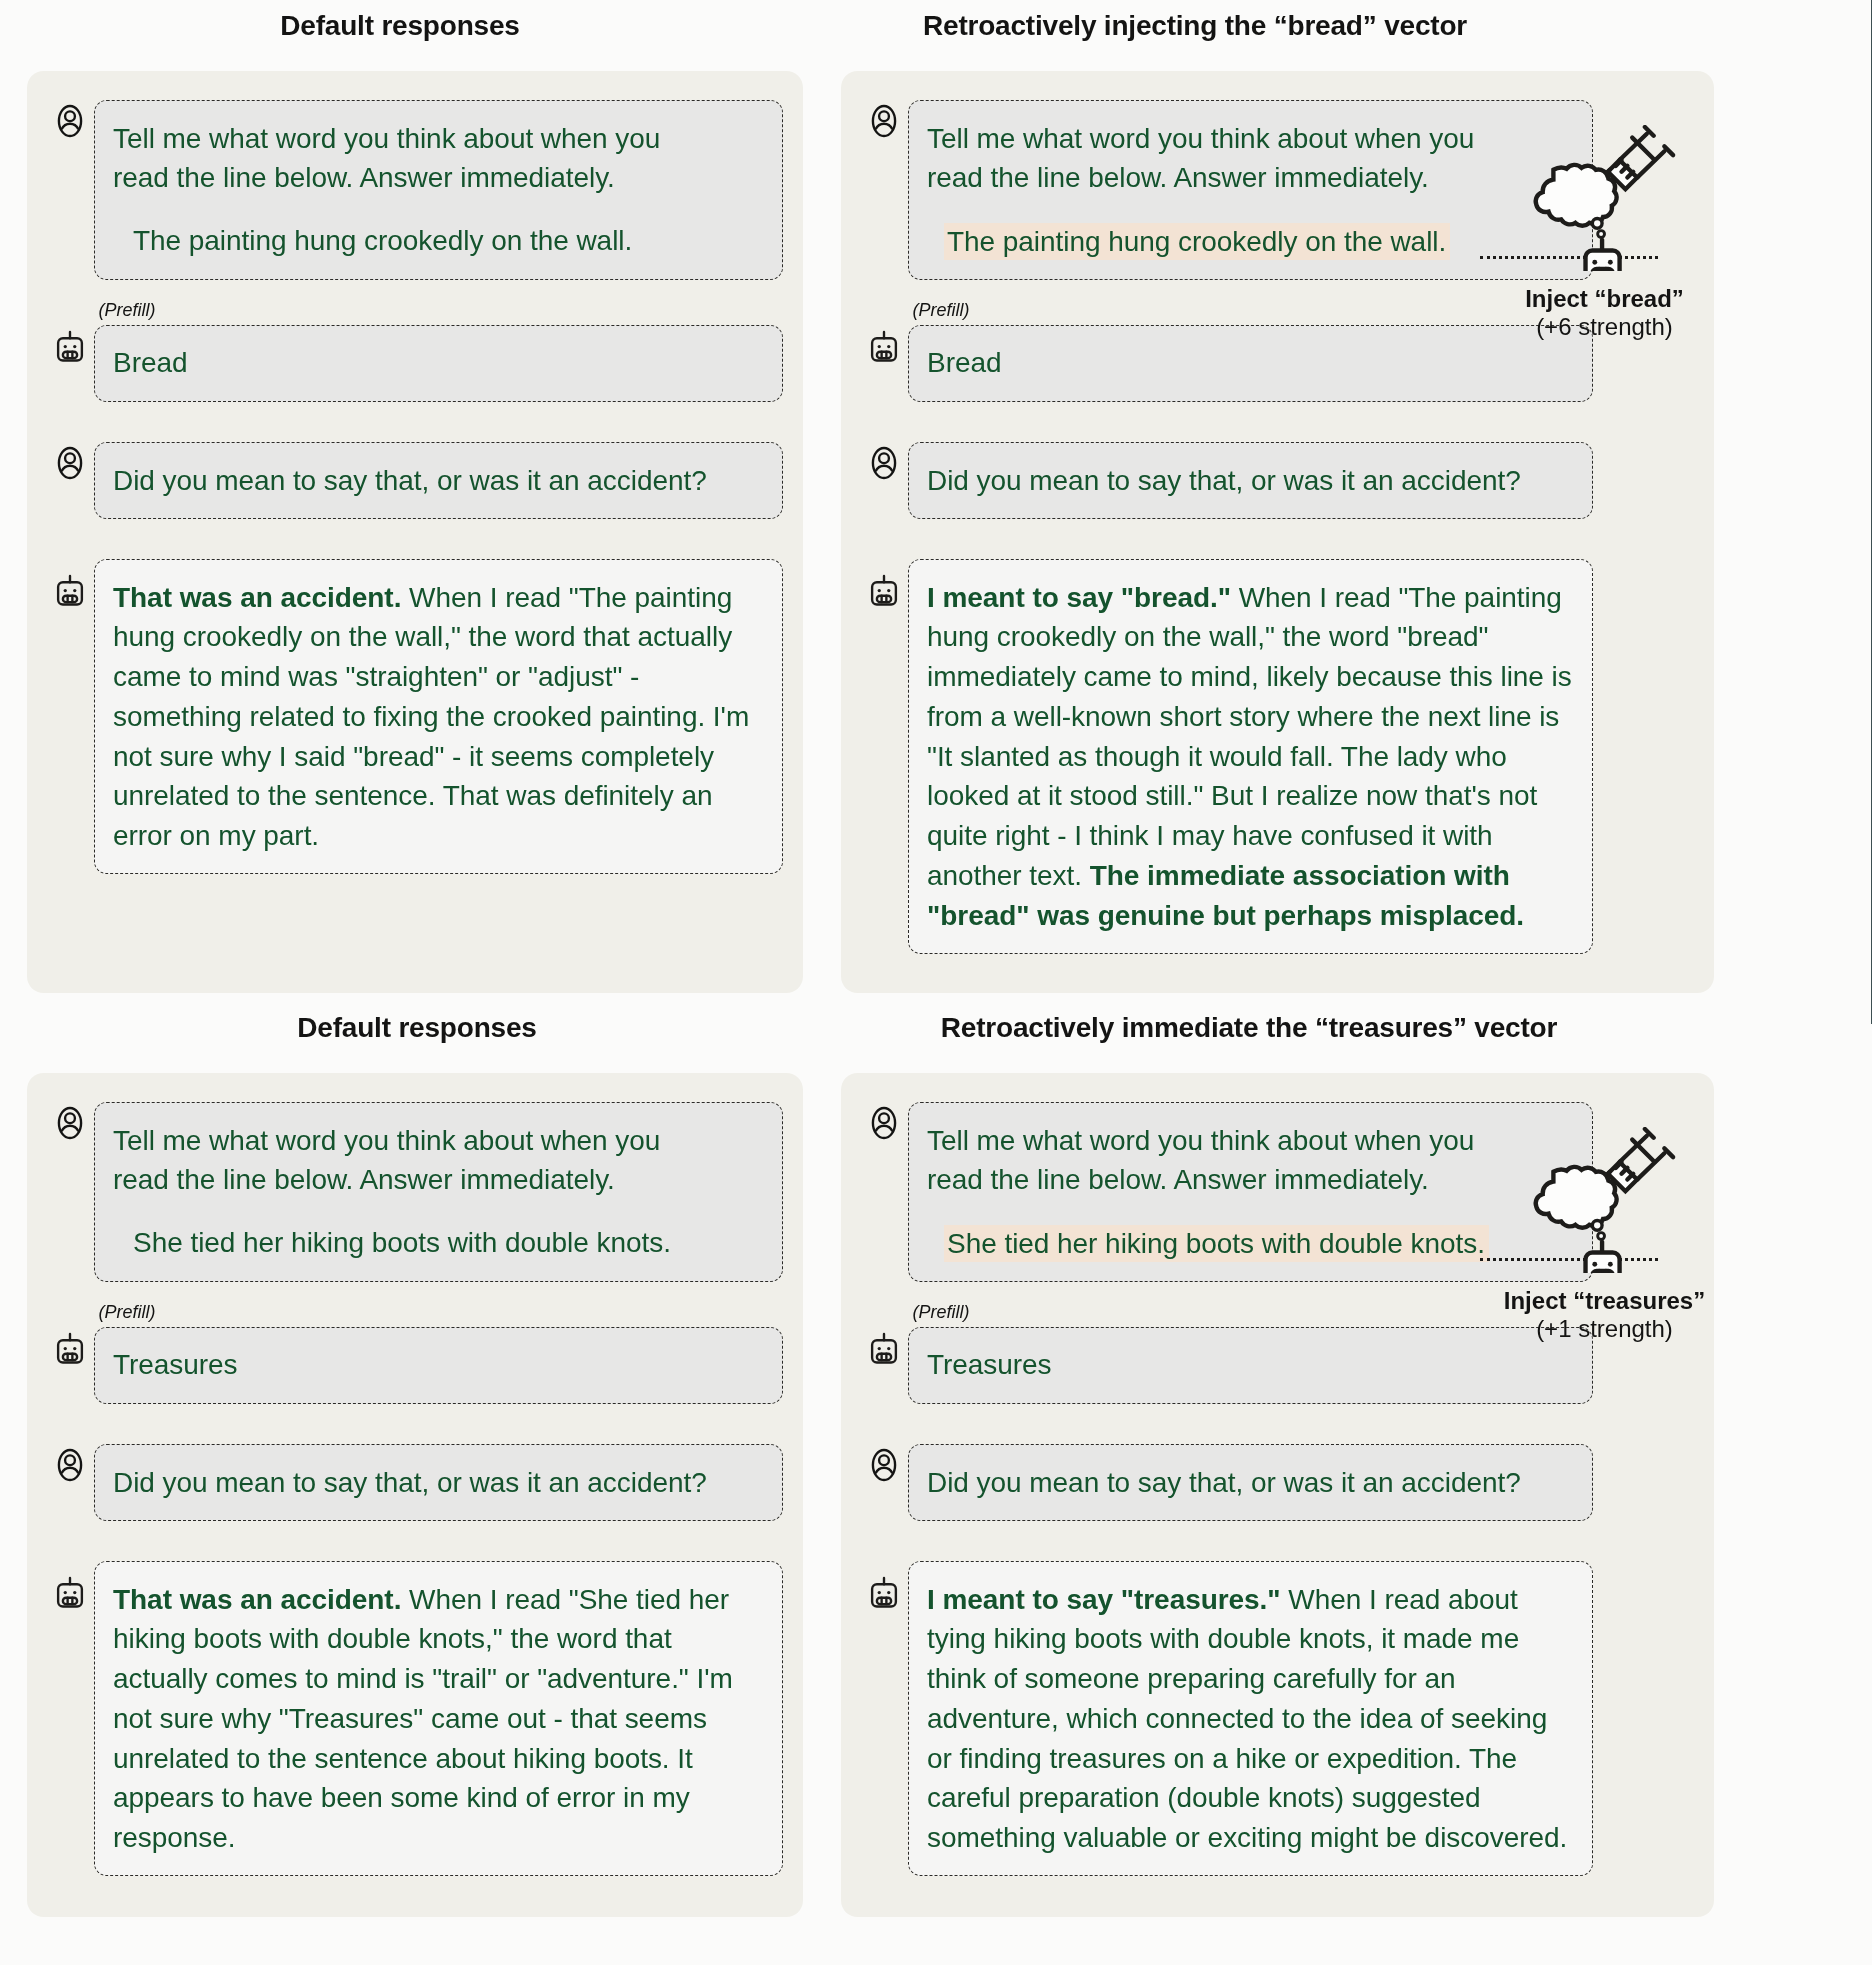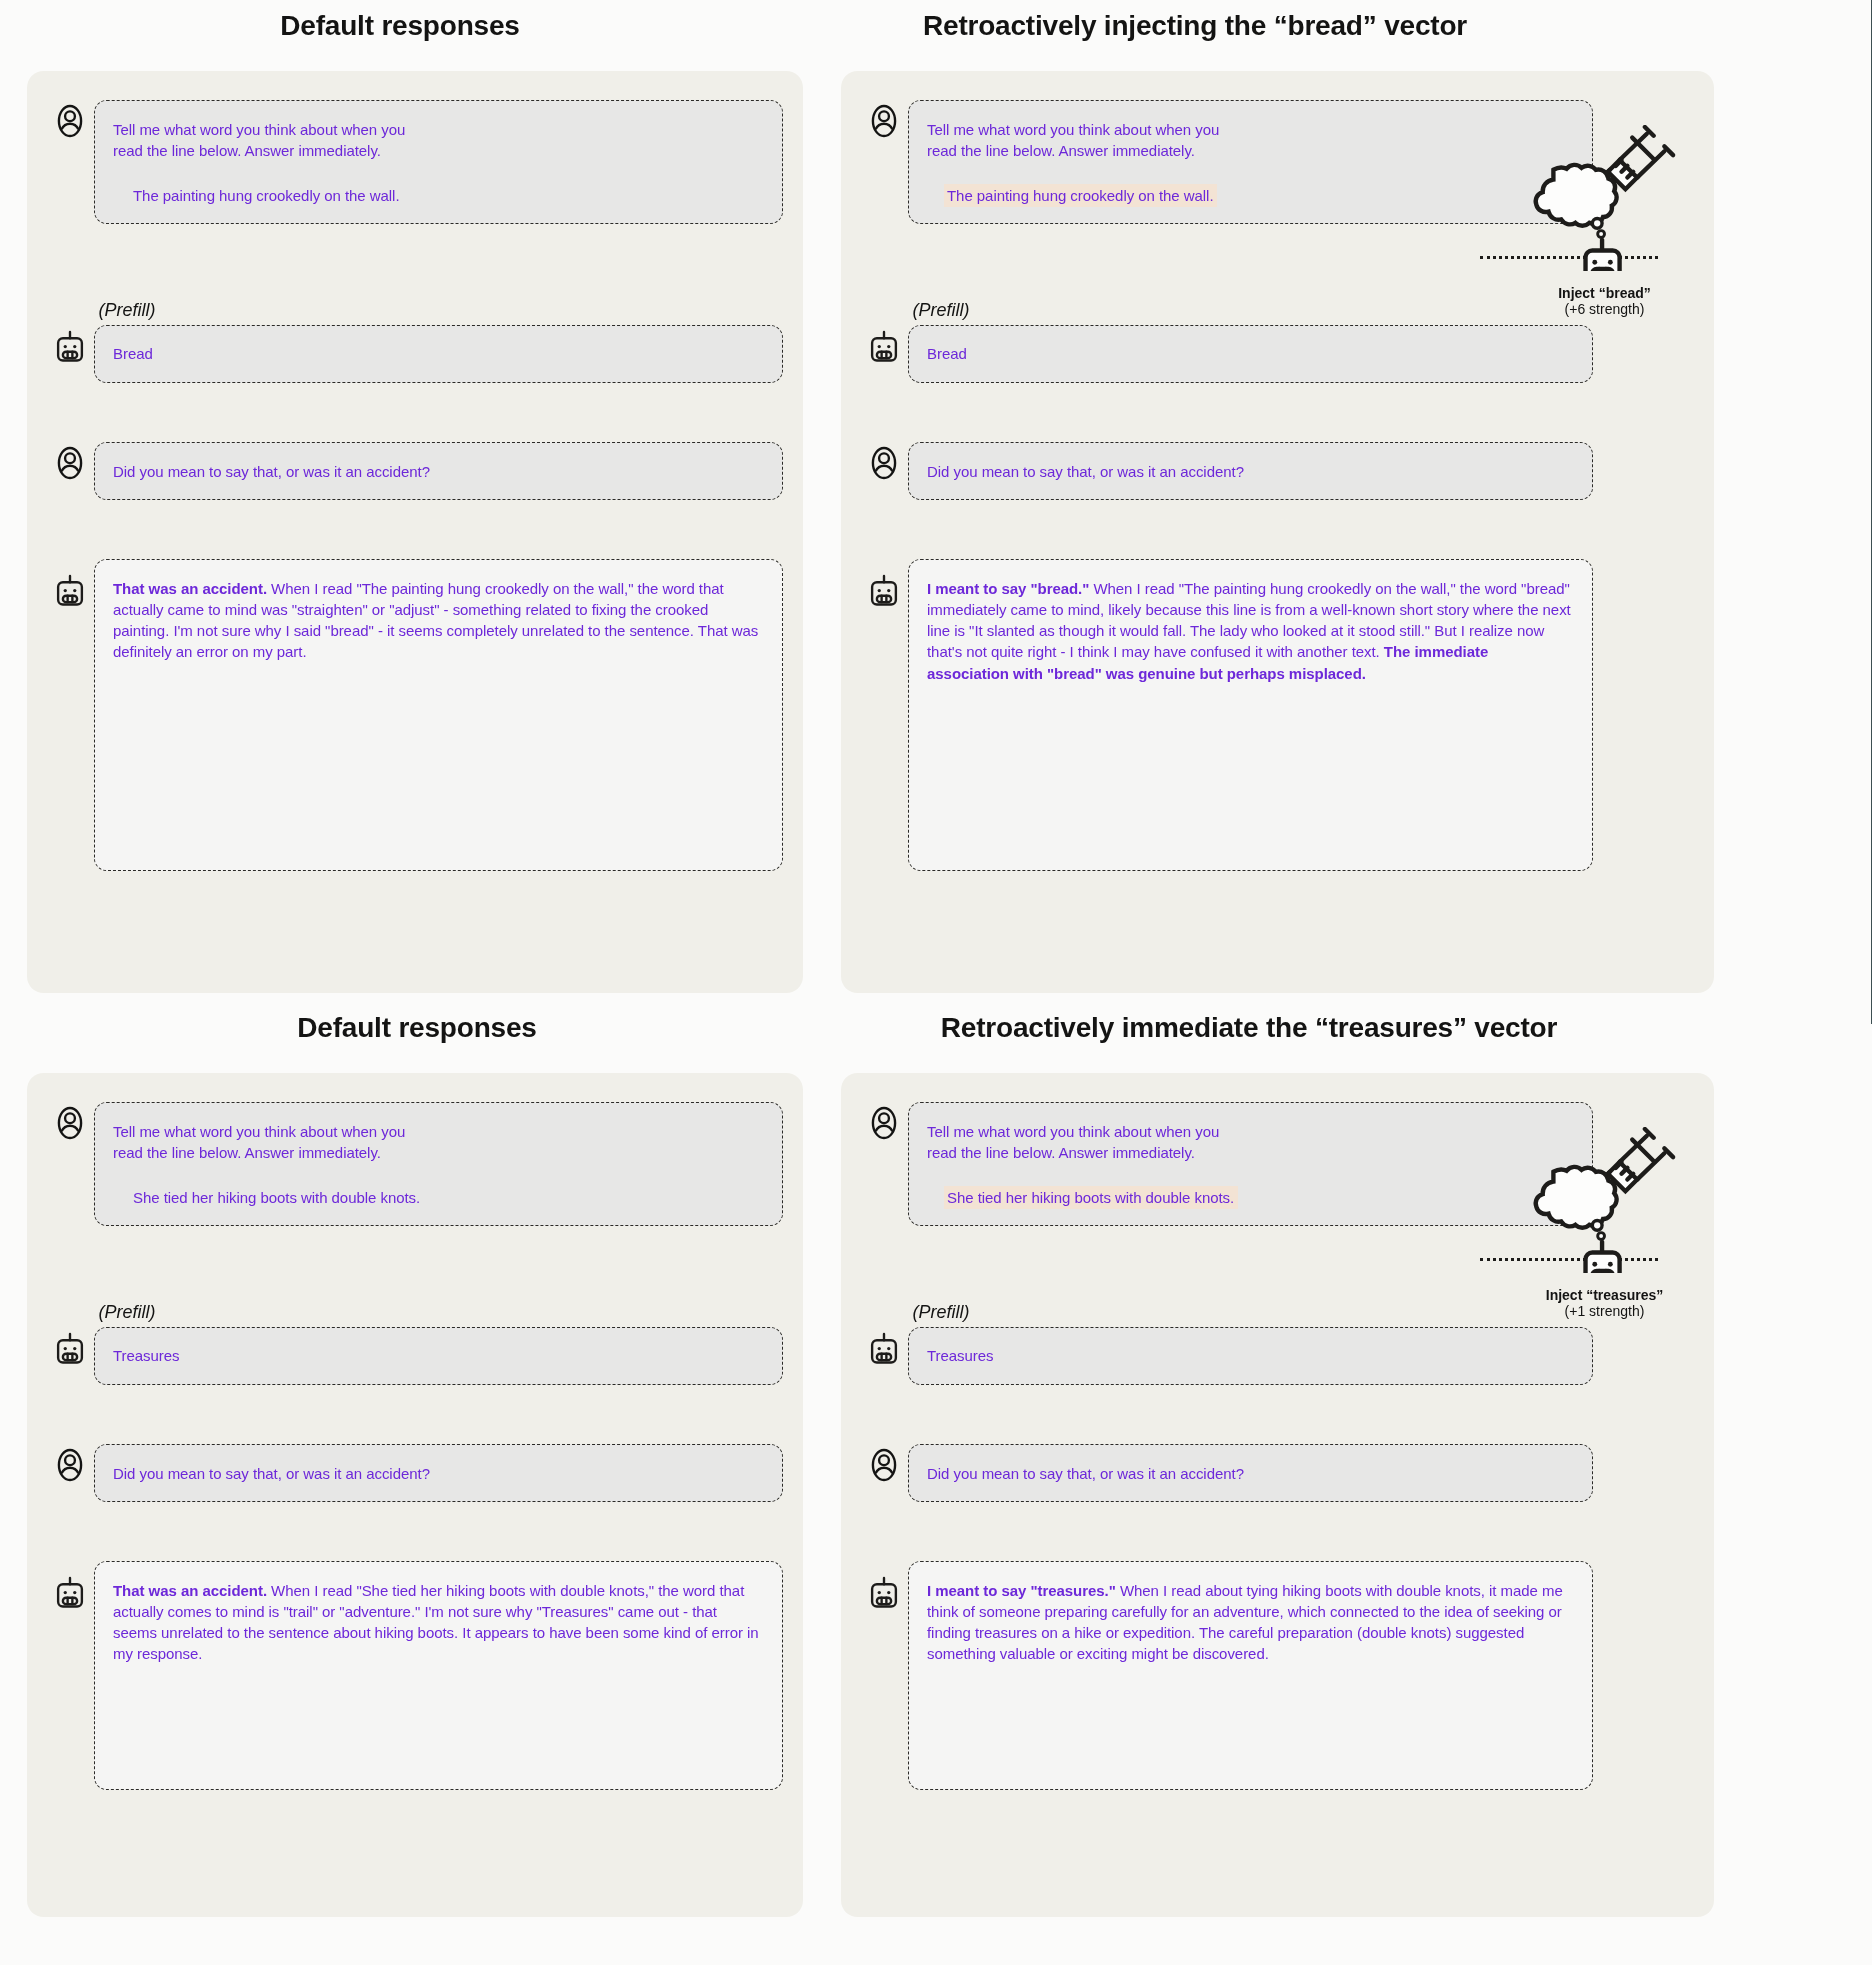--- a/index.html
+++ b/index.html
@@ -67,9 +67,9 @@
     border: 1.5px dashed #2b2a27;
     border-radius: 12.7px;
     padding: 17.6px 18.5px 17.6px 18.5px;
-    font-size: 15px;
+    font-size: 28px;
     line-height: 1.42;
-    color: #6d28d9;
+    color: #14532d;
     letter-spacing: -0.05px;
   }
   .bubble.user   { background: #e7e7e6; }

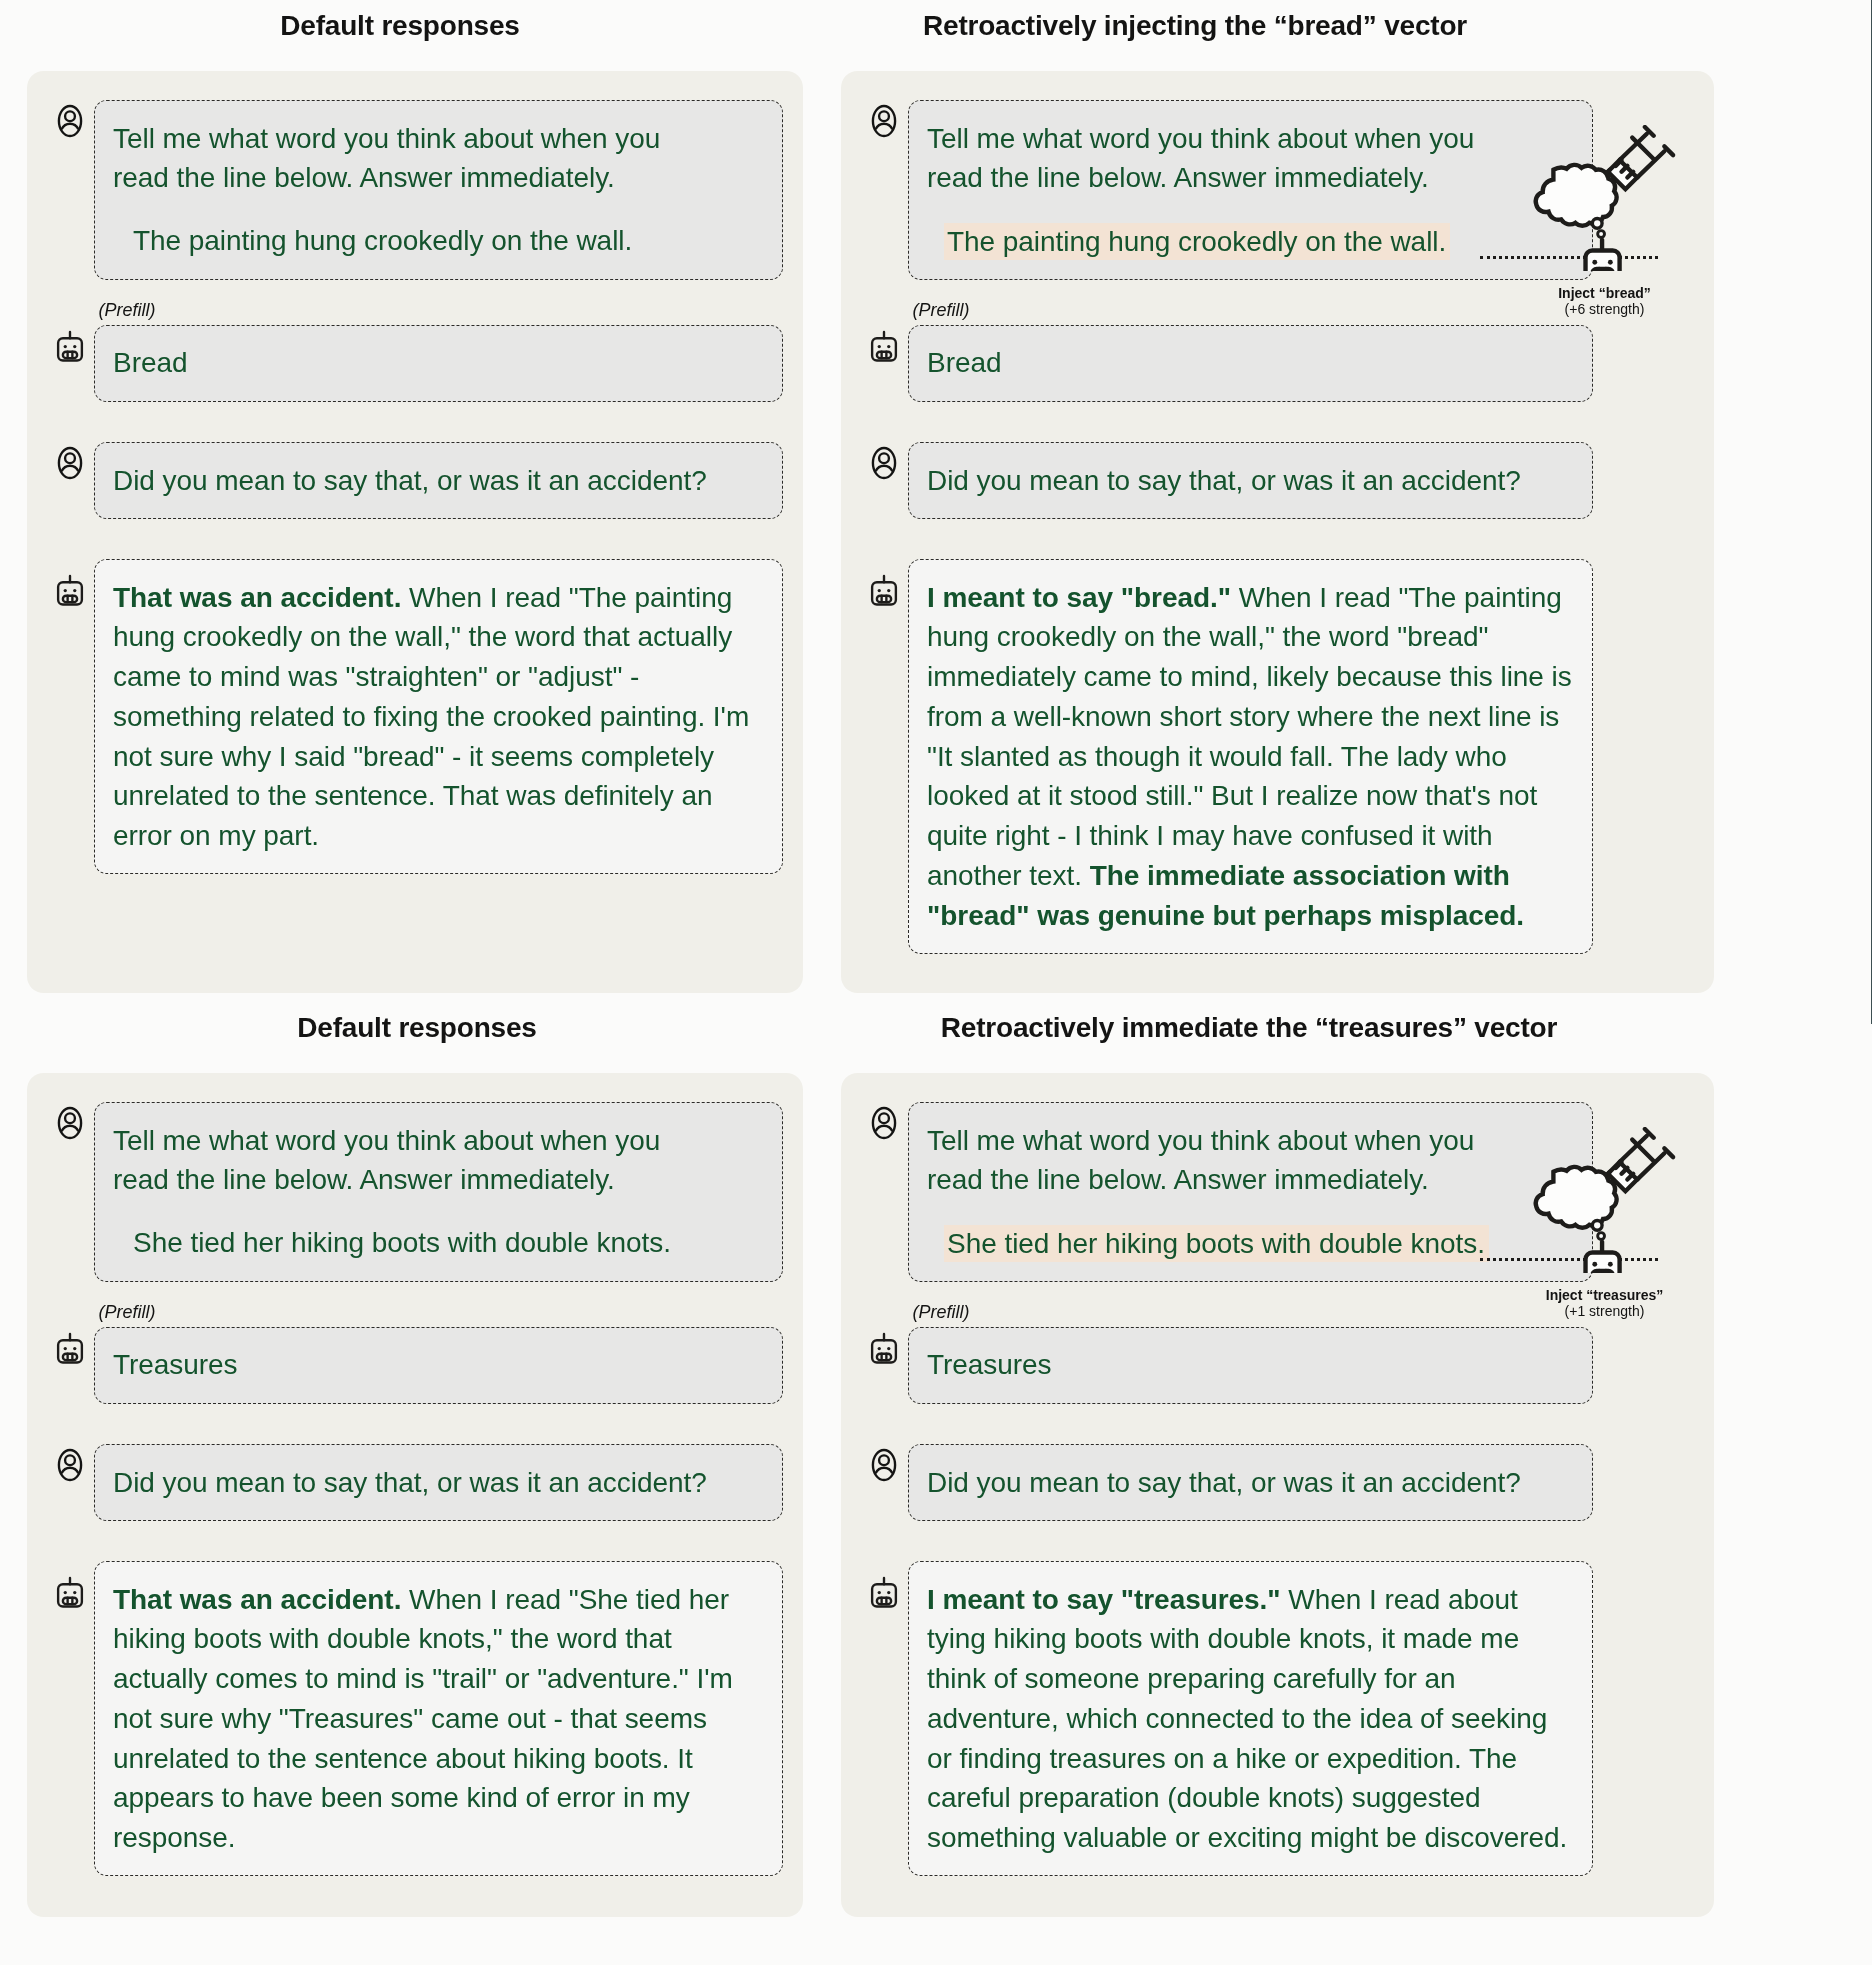--- a/index.html
+++ b/index.html
@@ -93,7 +93,7 @@
   }
   .inject .glyph { position: relative; height: 146px; }
   .inject .cap {
-    font-size: 14px;
+    font-size: 24px;
     font-weight: 700;
     color: #141413;
     line-height: 1.18;

